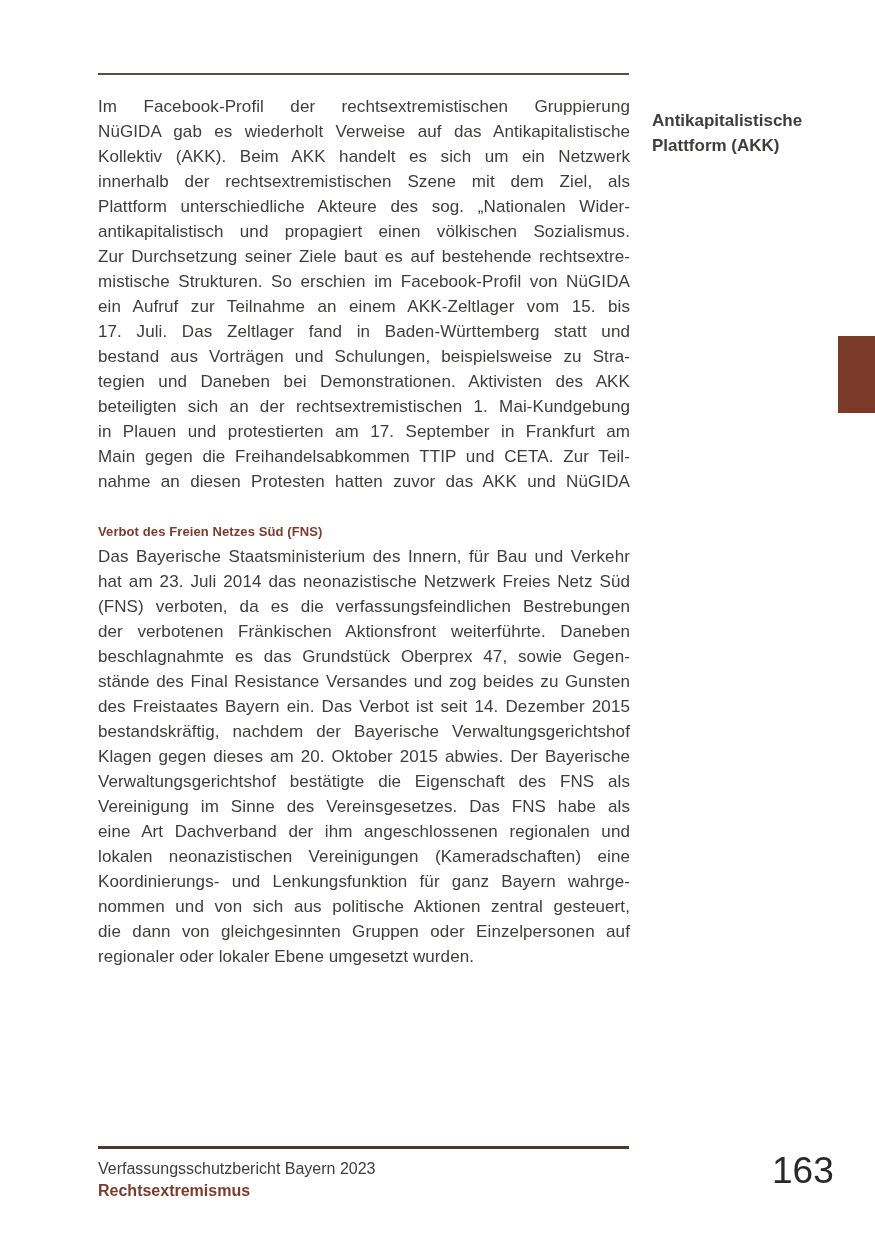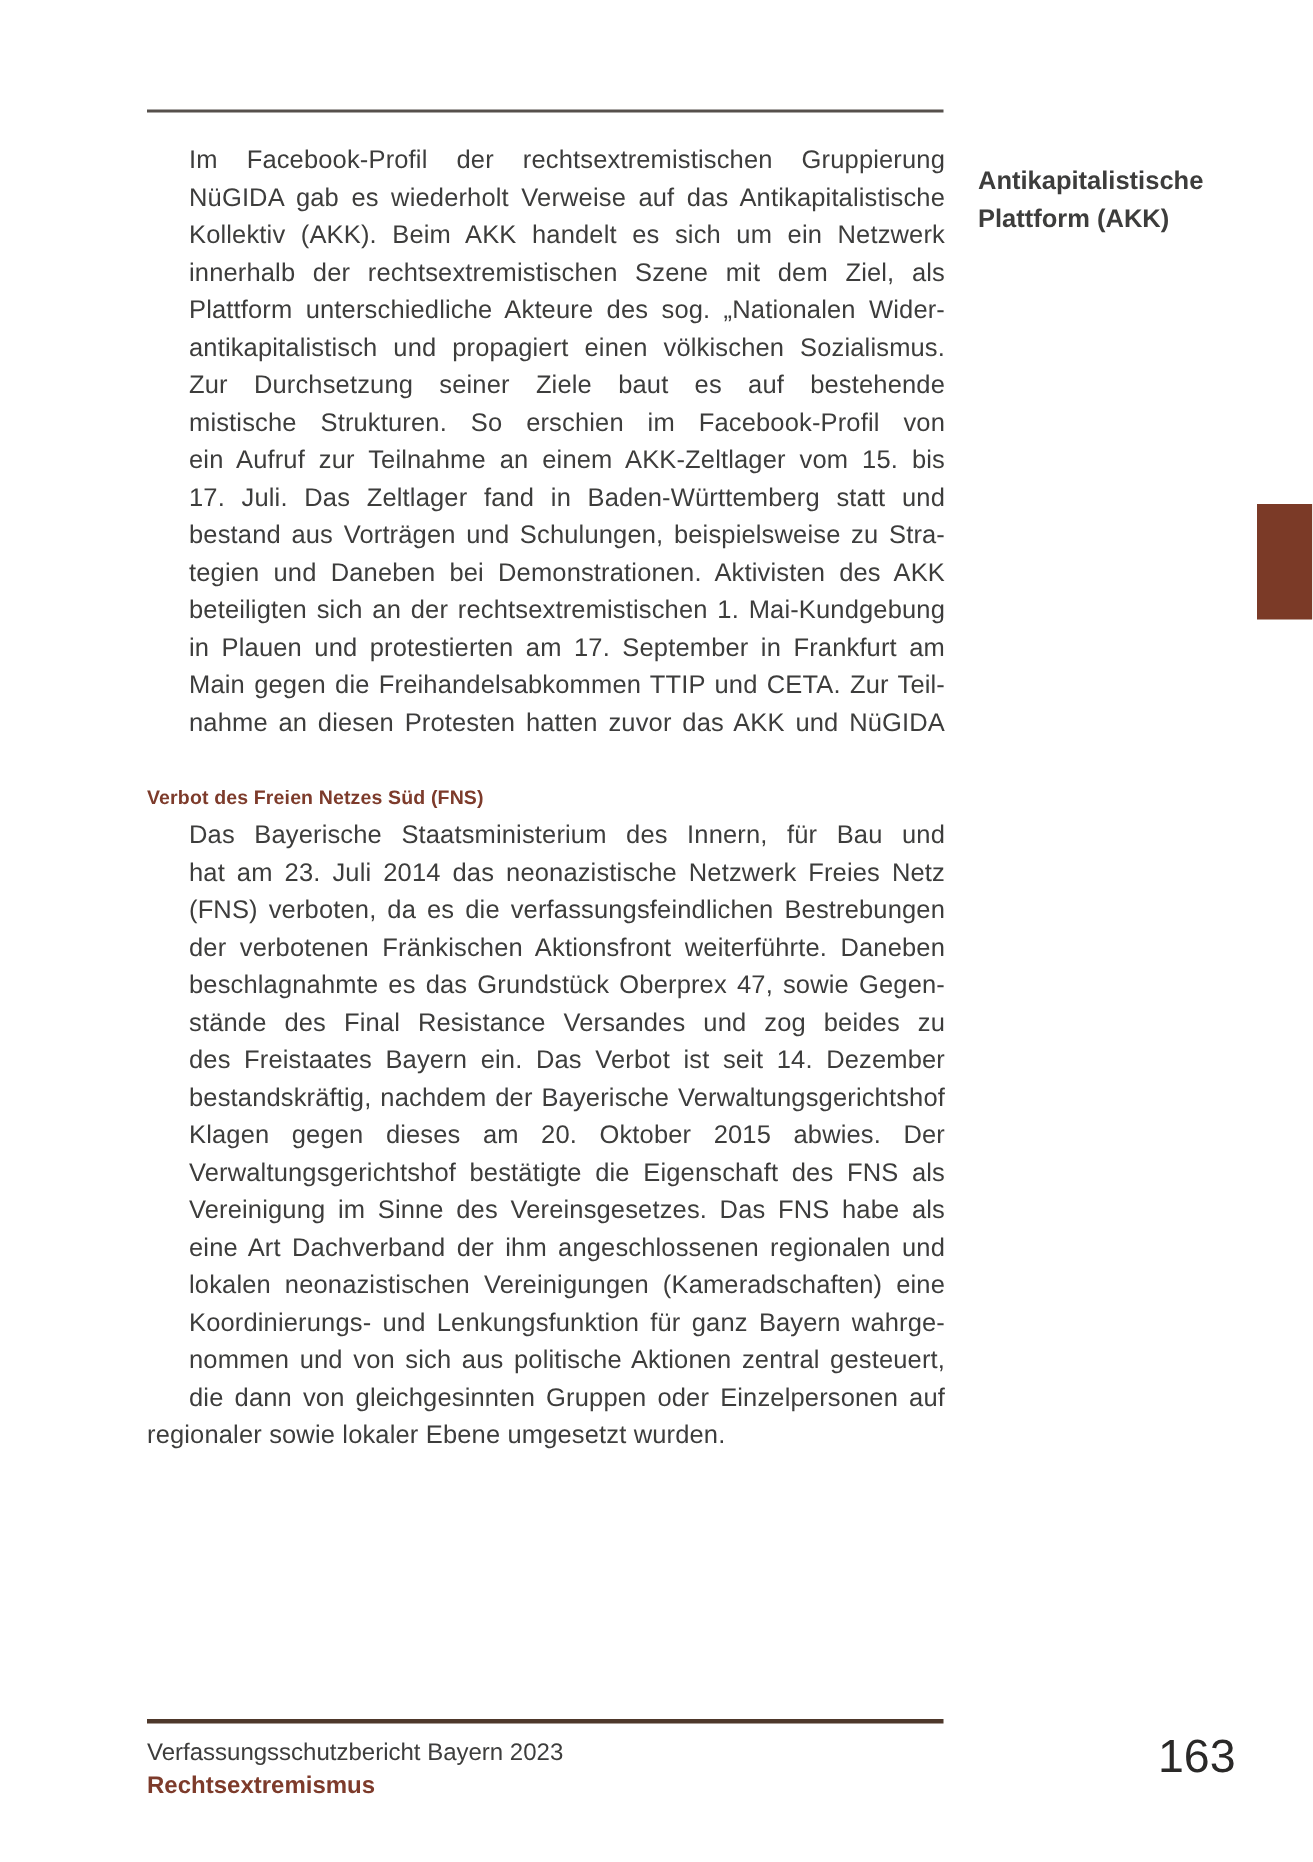--- a/index.html
+++ b/index.html
@@ -42,7 +42,6 @@
     white-space: normal;
     text-align: justify;
     text-align-last: justify;
-    margin-left: 28px;
   }
   .para-gap { height: 25px; }
   .section-heading {

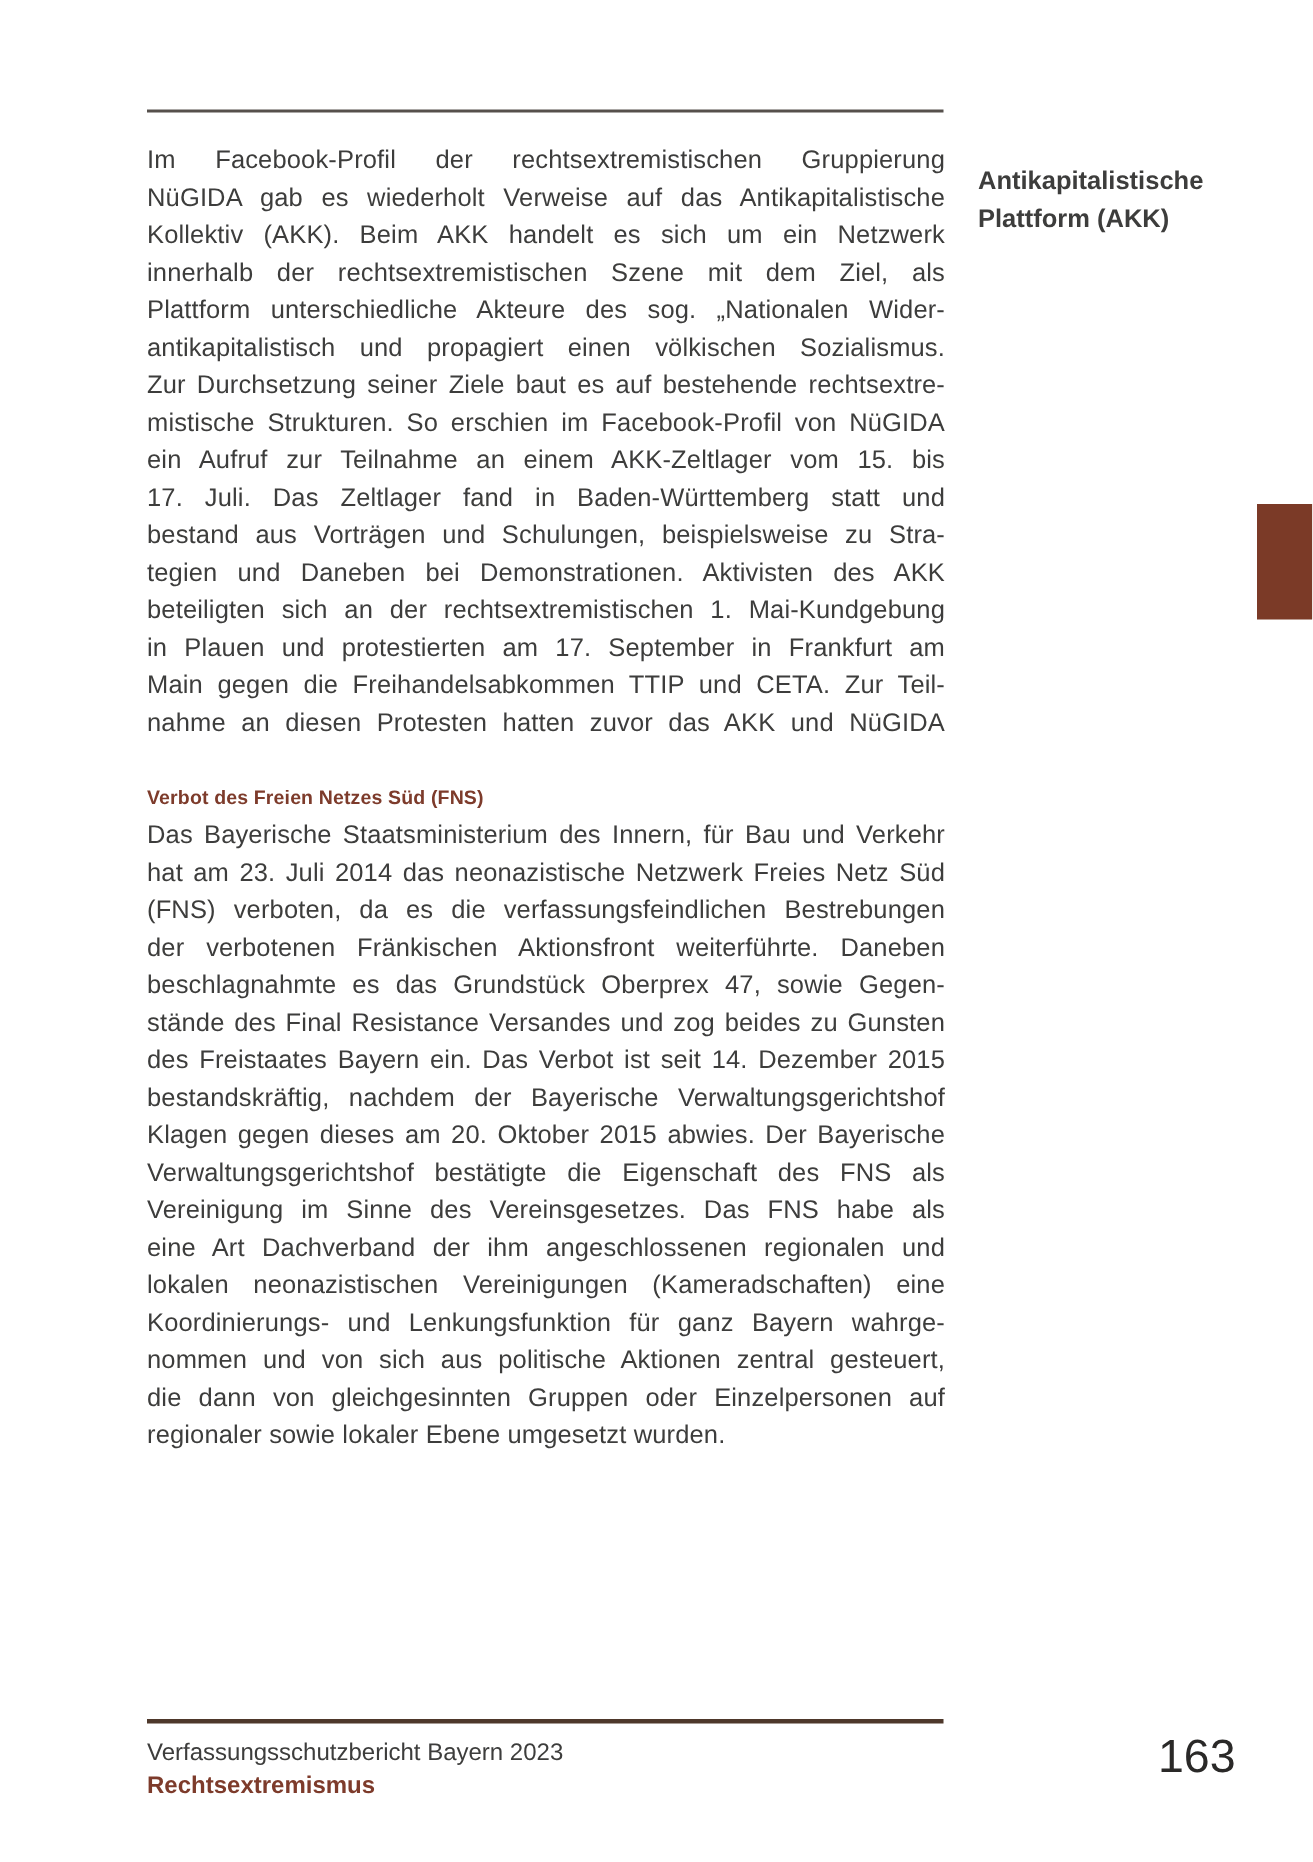--- a/index.html
+++ b/index.html
@@ -158,7 +158,7 @@
         <div class="line j">Koordinierungs- und Lenkungsfunktion für ganz Bayern wahrge-</div>
         <div class="line j">nommen und von sich aus politische Aktionen zentral gesteuert,</div>
         <div class="line j">die dann von gleichgesinnten Gruppen oder Einzelpersonen auf</div>
-        <div class="line">regionaler sowie lokaler Ebene umgesetzt wurden.</div>
+        <div class="line">regionaler oder lokaler Ebene umgesetzt wurden.</div>
       </div>
   </div>
 

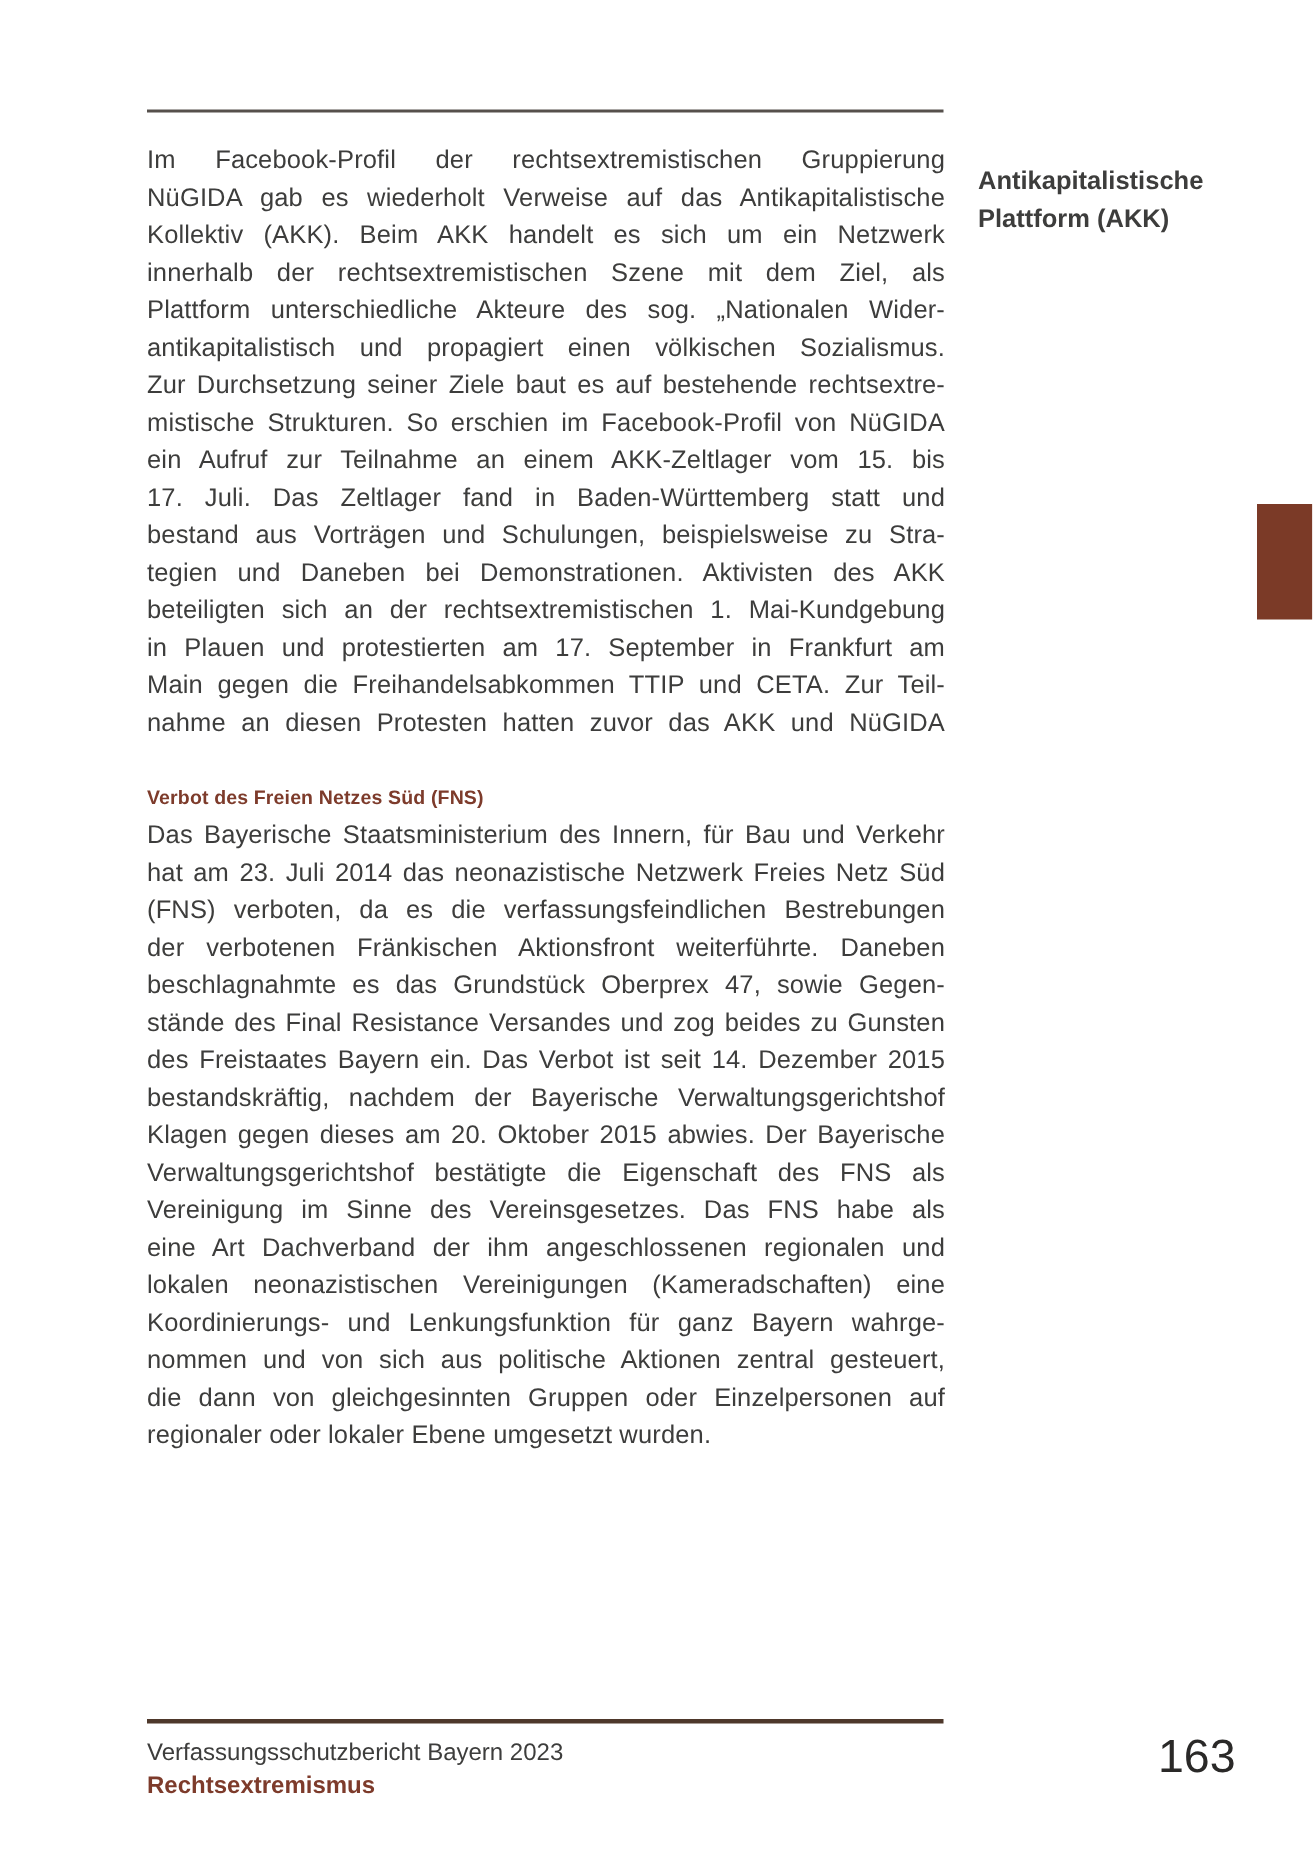--- a/index.html
+++ b/index.html
@@ -105,7 +105,7 @@
     text-align: left;
     padding-left: 72px;
     box-sizing: border-box;
-    font-size: 31px;
+    font-size: 37px;
     line-height: 36px;
     color: #2a2928;
   }

